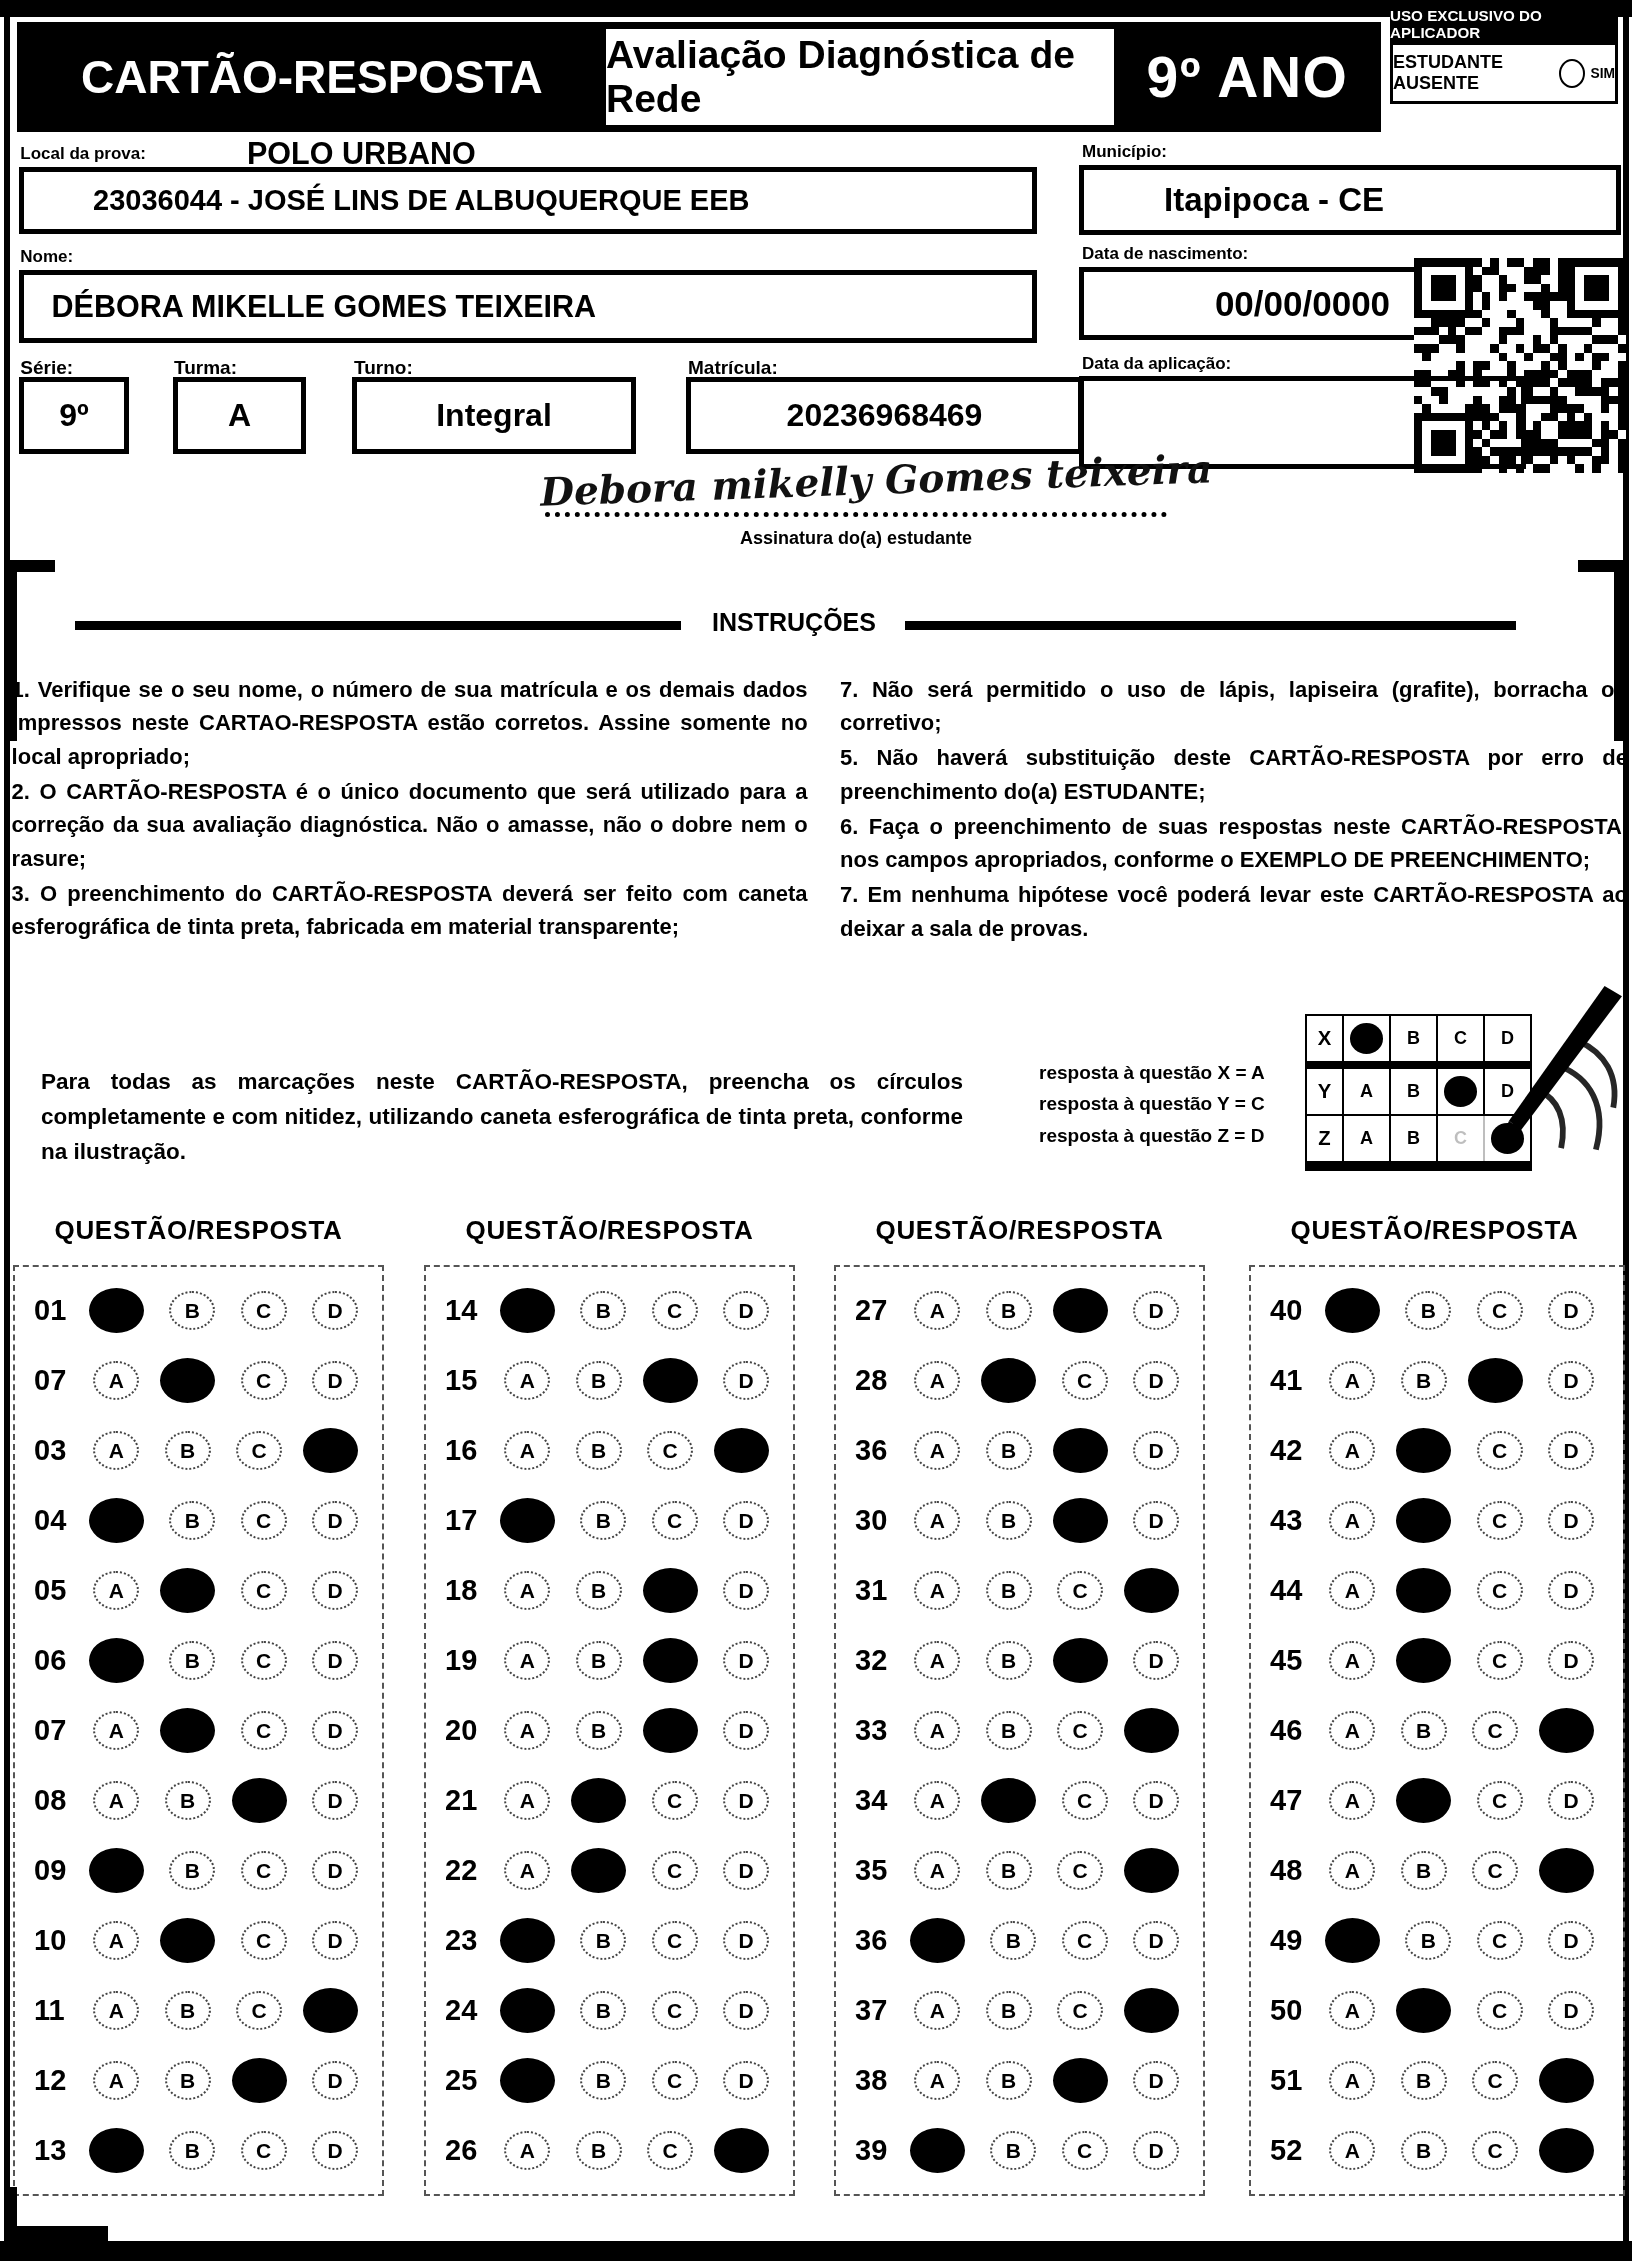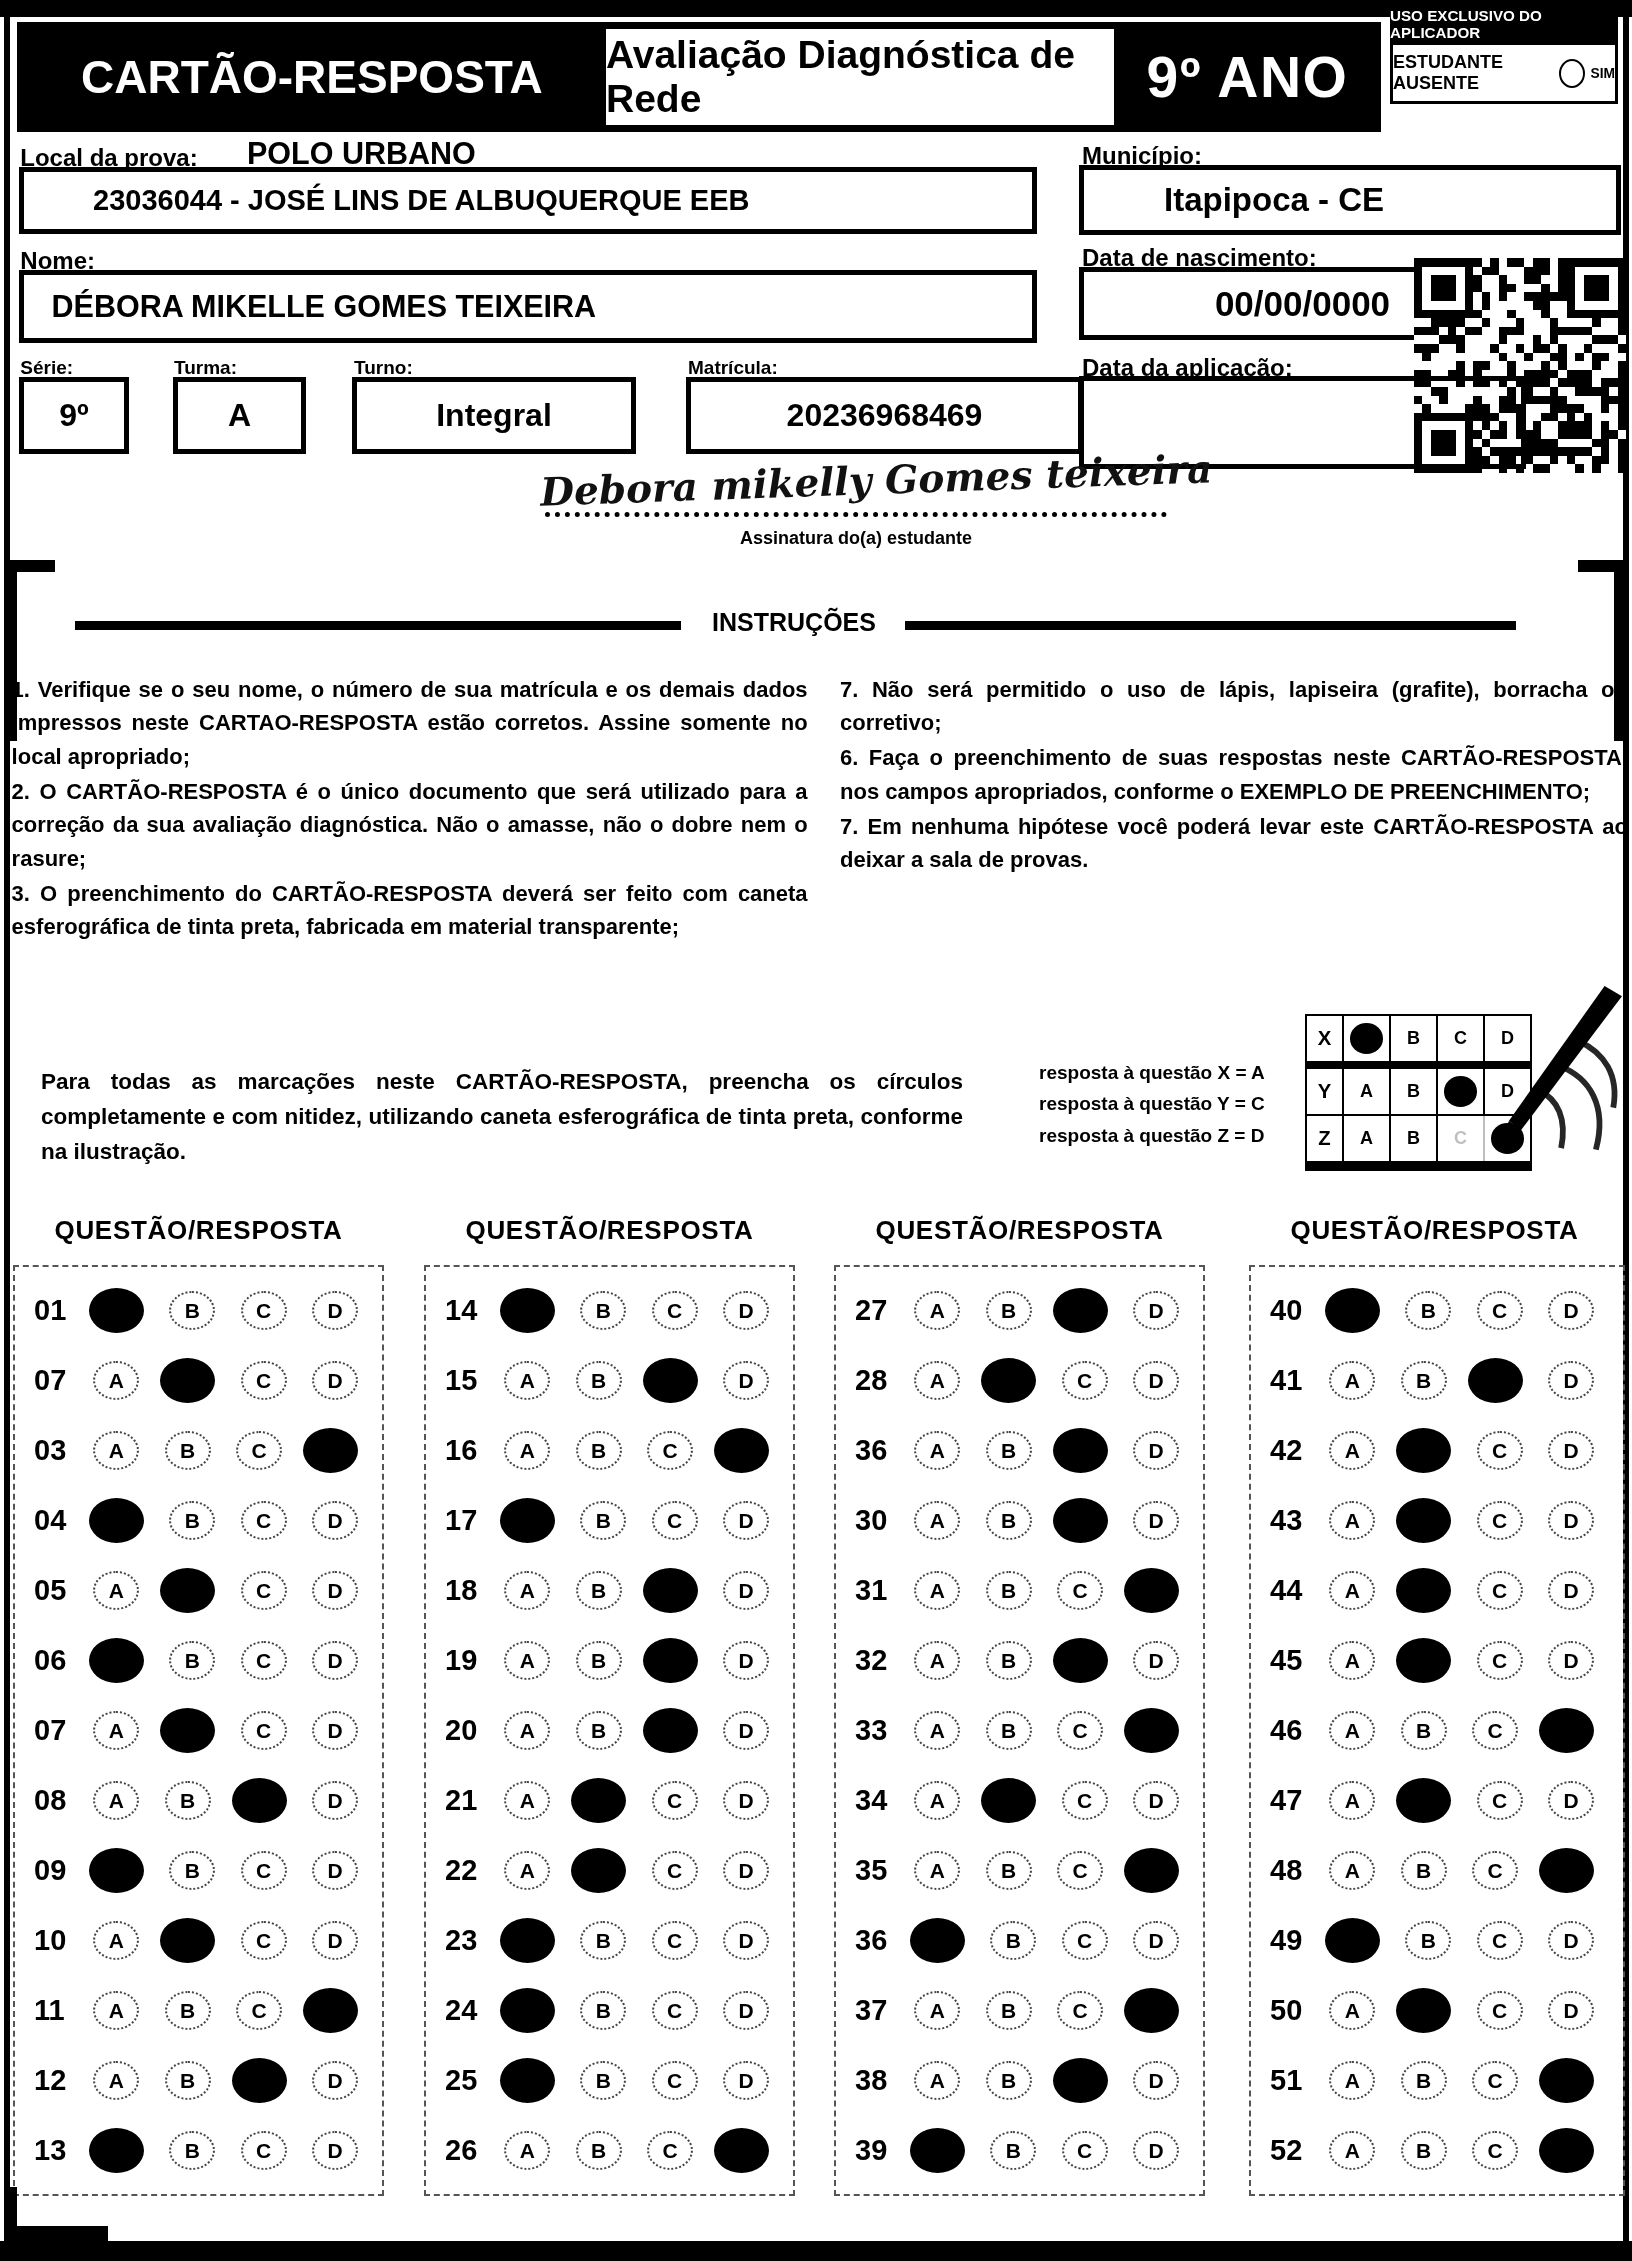--- a/index.html
+++ b/index.html
@@ -10,7 +10,7 @@
   .blackbox{position:absolute;background:#000;color:#fff;display:flex;align-items:center;justify-content:center;}
   .whitebox{position:absolute;background:#fff;color:#000;display:flex;align-items:center;justify-content:center;}
   .fieldbox{position:absolute;border:5.1px solid #000;display:flex;align-items:center;font-weight:bold;}
-  .lbl{position:absolute;font-weight:bold;font-size:24px;}
+  .lbl{position:absolute;font-weight:bold;font-size:17px;}
   .b{font-weight:bold;}
   .instr p{margin:0 0 1.5px 0;font-size:22px;font-weight:bold;line-height:1.52;text-align:justify;}
   .note{font-size:22.5px;font-weight:bold;line-height:1.55;text-align:justify;}

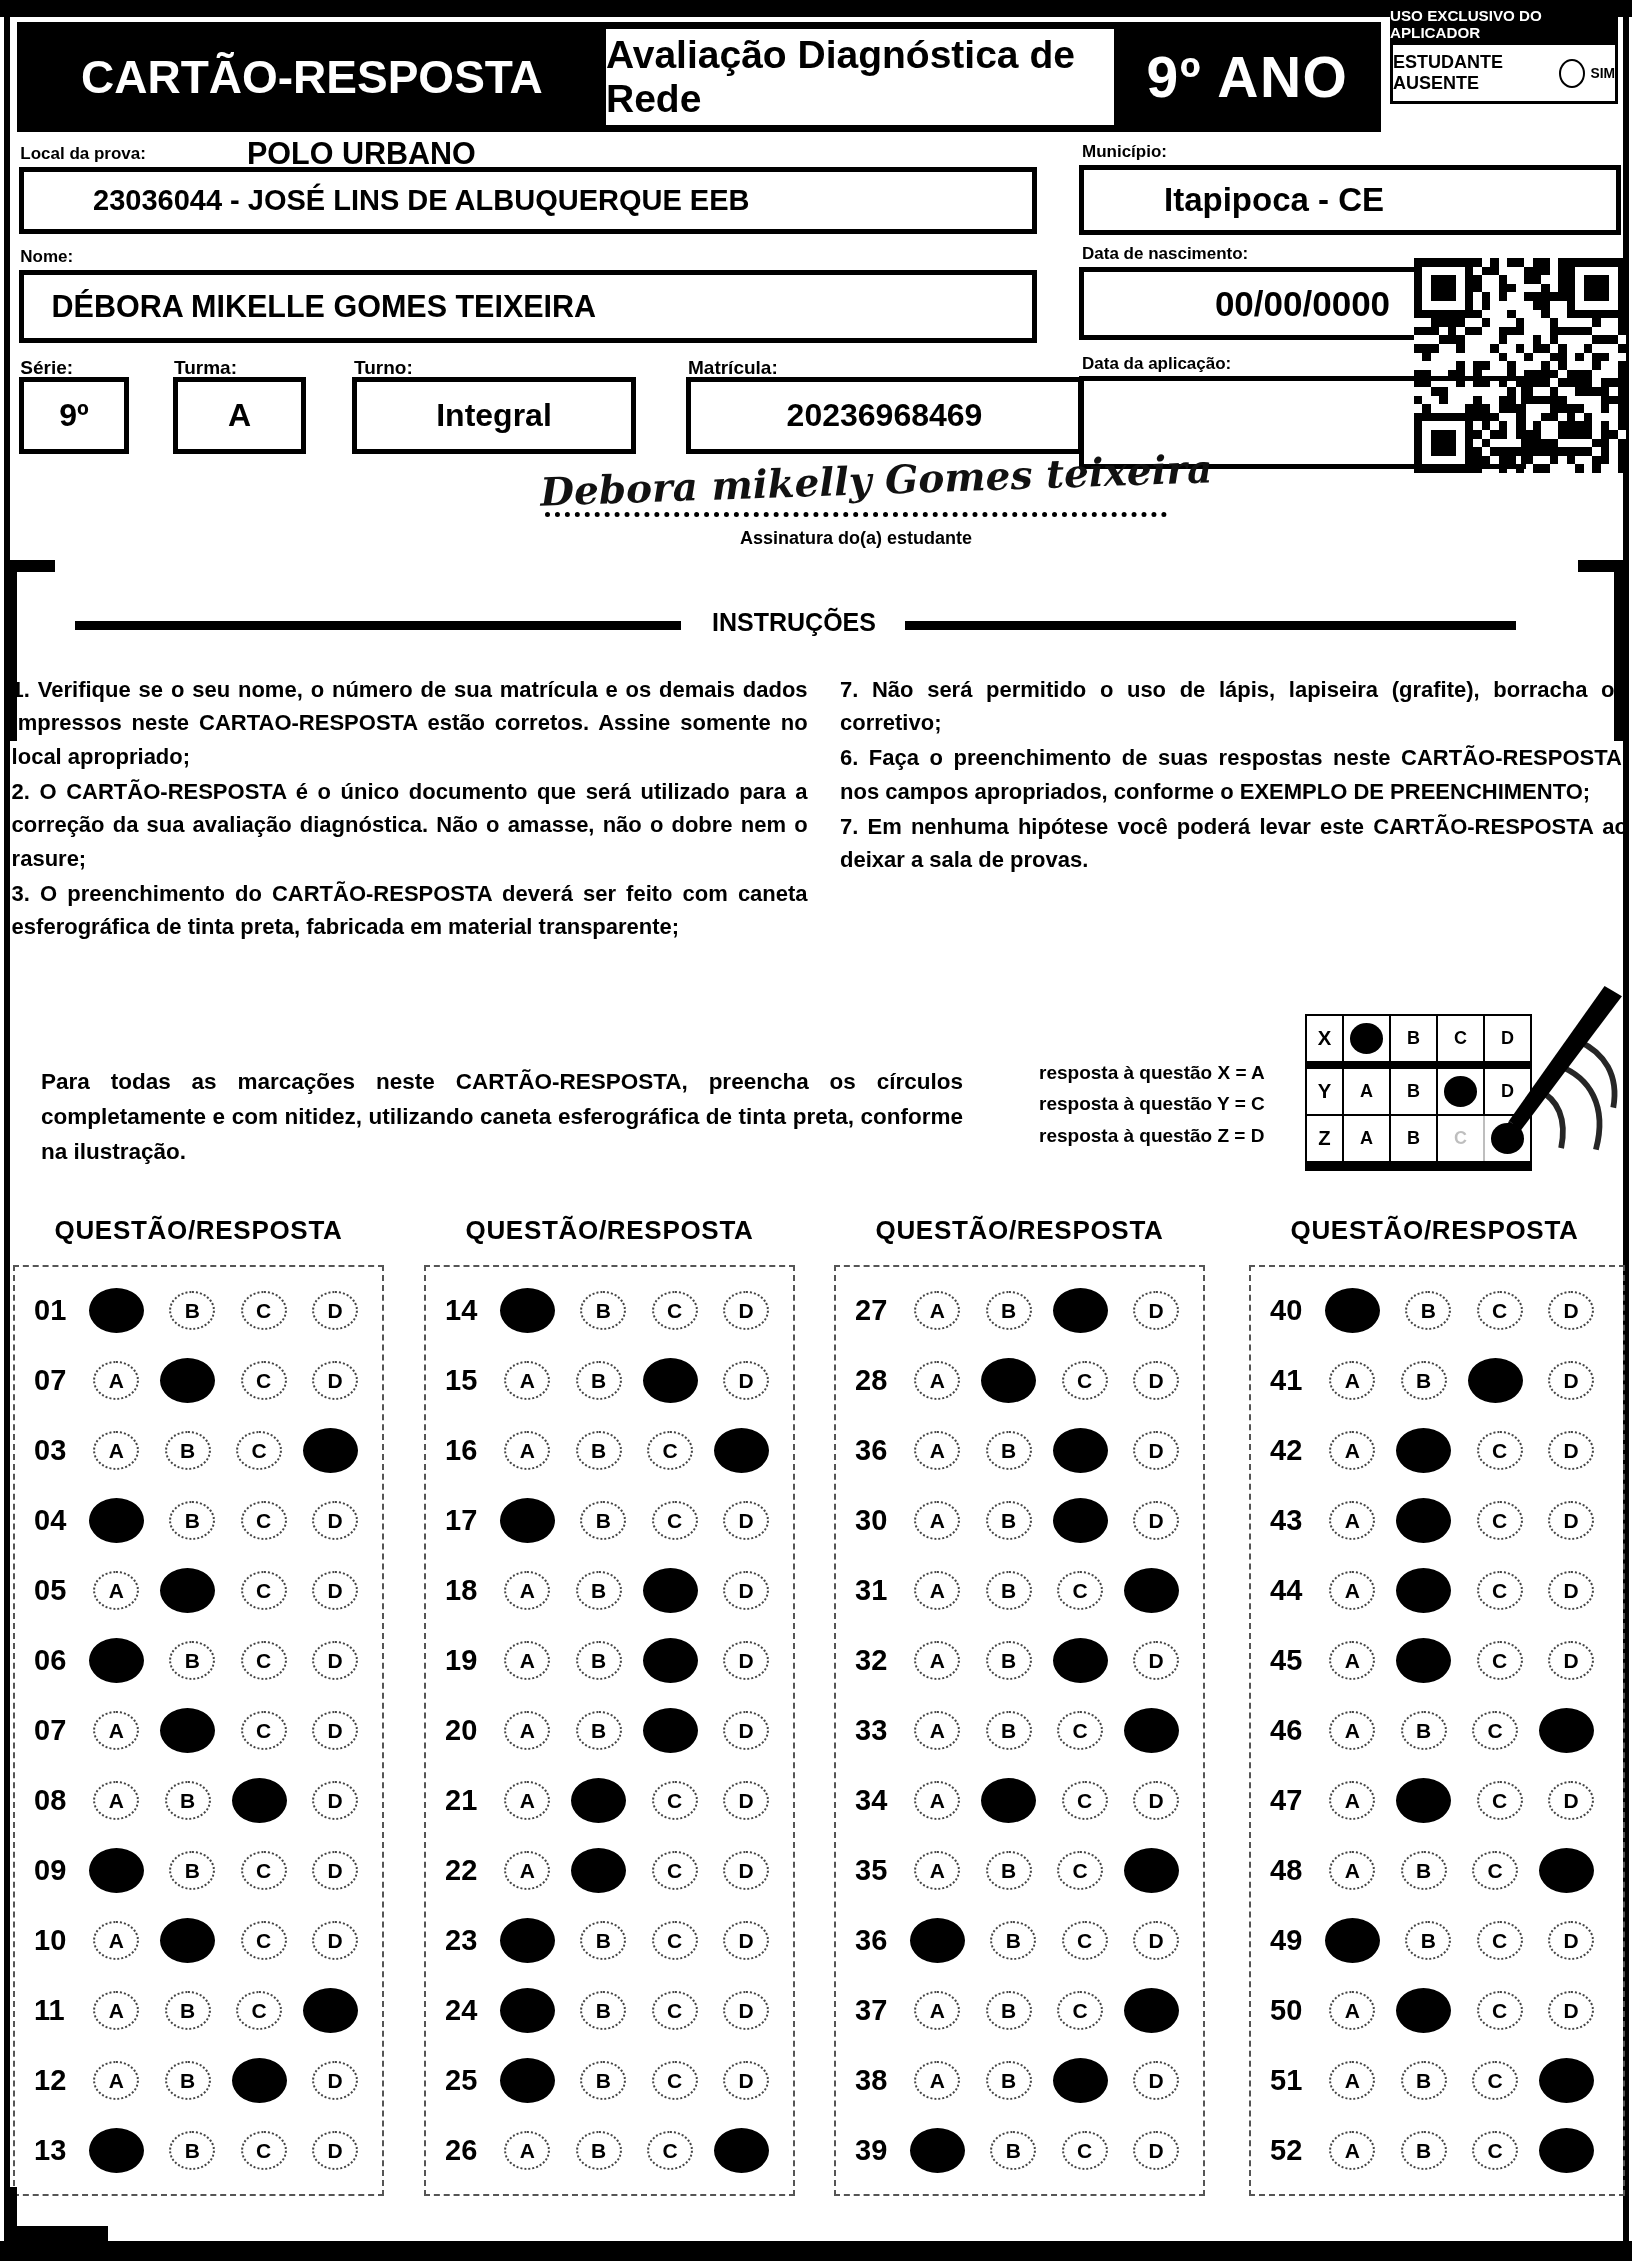--- a/index.html
+++ b/index.html
@@ -448,6 +448,7 @@
     </div>
   <div class="abs instr" style="left:840px;top:673px;width:788px;">
       <p>7. Não será permitido o uso de lápis, lapiseira (grafite), borracha ou corretivo;</p>
+      <p>5. Não haverá substituição deste CARTÃO-RESPOSTA por erro de preenchimento do(a) ESTUDANTE;</p>
       <p>6. Faça o preenchimento de suas respostas neste CARTÃO-RESPOSTA, nos campos apropriados, conforme o EXEMPLO DE PREENCHIMENTO;</p>
       <p>7. Em nenhuma hipótese você poderá levar este CARTÃO-RESPOSTA ao deixar a sala de provas.</p>
     </div>

